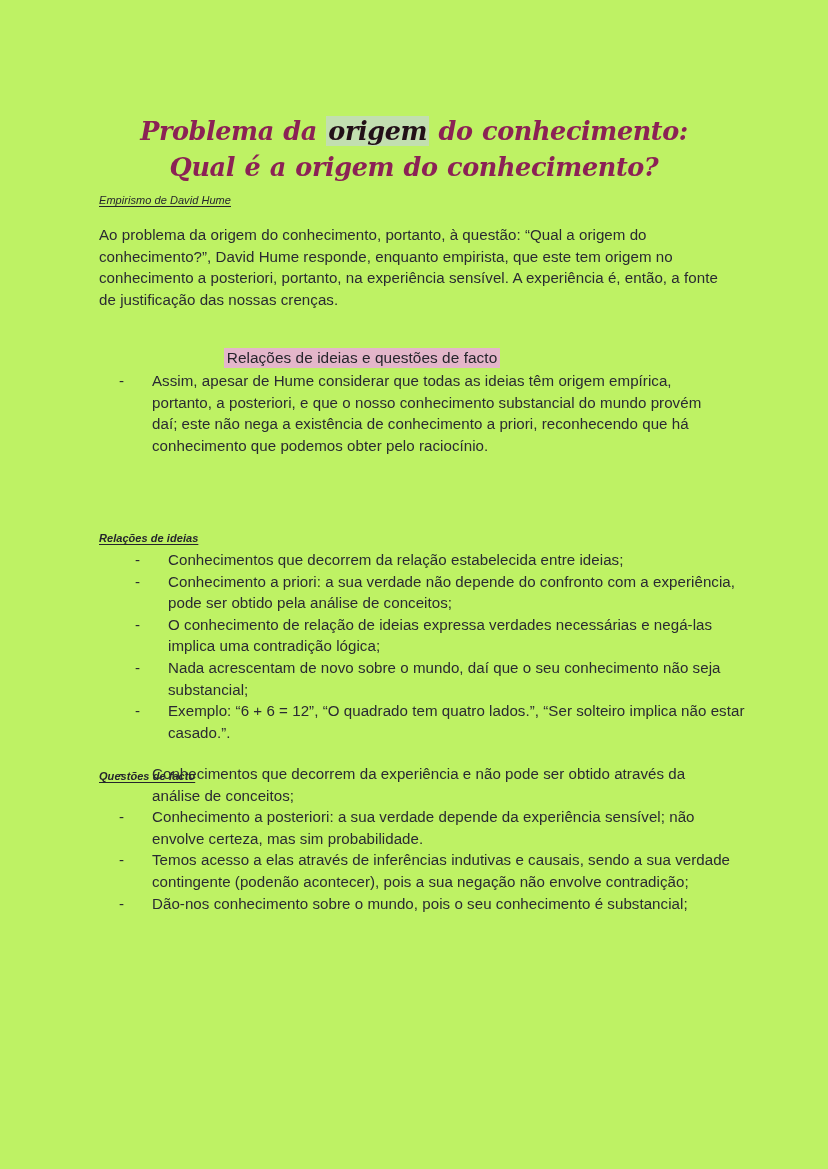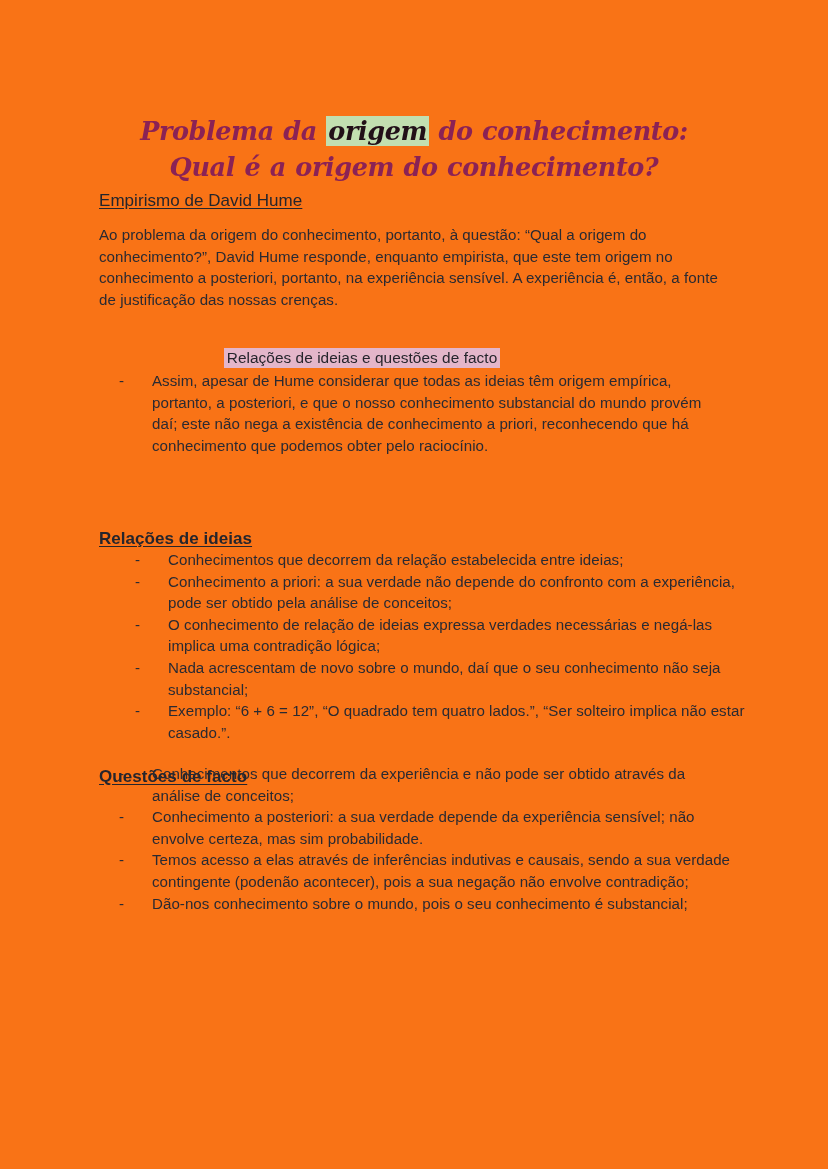--- a/index.html
+++ b/index.html
@@ -19,7 +19,7 @@
   .page {
     position: absolute;
     inset: 0;
-    background: #f97316;
+    background: #bef264;
     padding: 12px;
   }
 

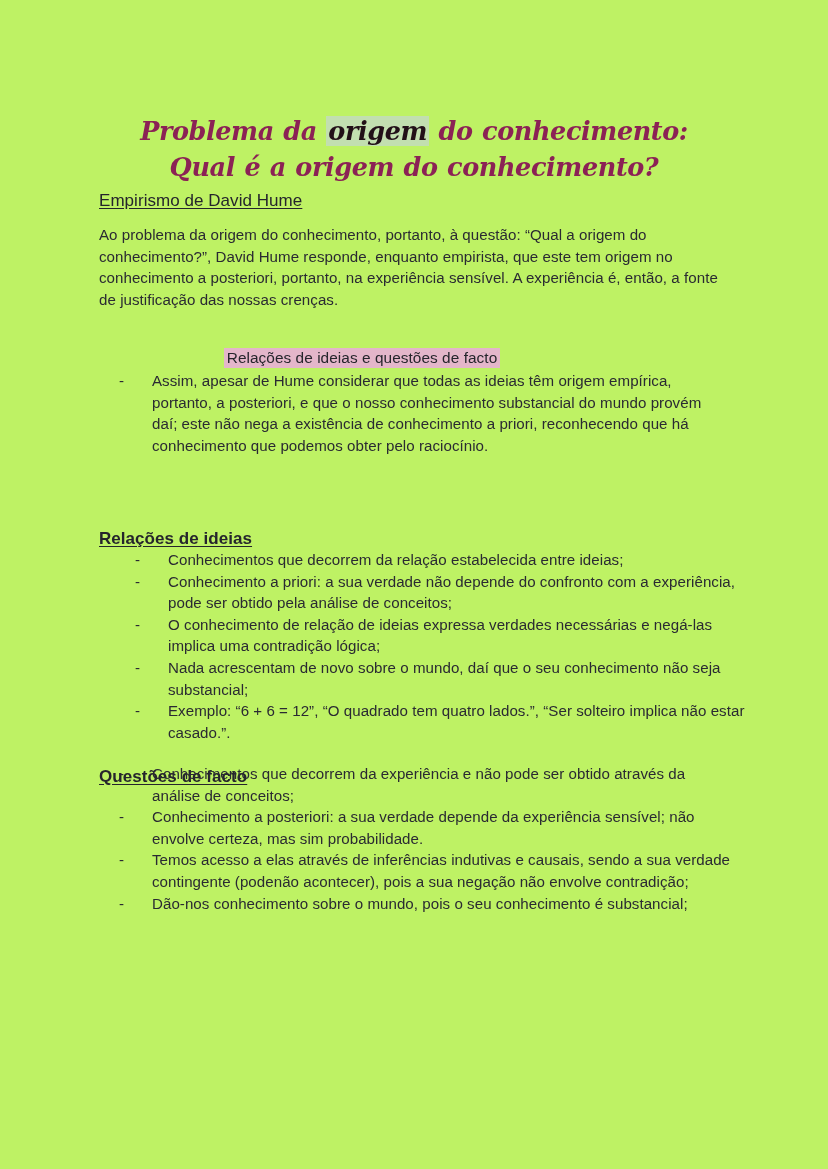--- a/index.html
+++ b/index.html
@@ -60,12 +60,13 @@
   .section-heading {
     position: absolute;
     font-family: "Liberation Sans", sans-serif;
-    font-size: 17px;
+    font-size: 11px;
     line-height: 21.6px;
     color: #25252c;
     text-decoration: underline;
     text-underline-offset: 2px;
     letter-spacing: 0.05px;
+    font-style: italic;
   }
   .section-heading.bold { font-weight: bold; }
 

